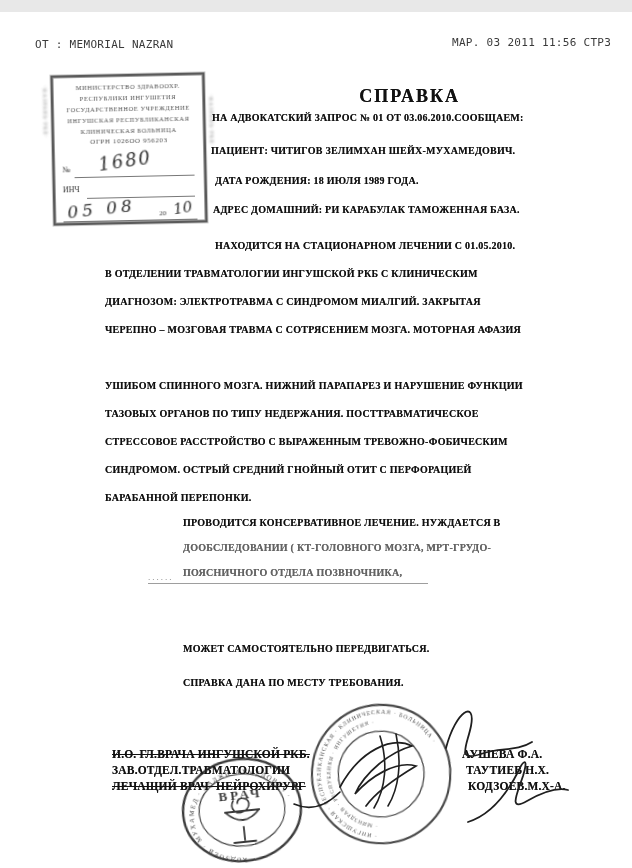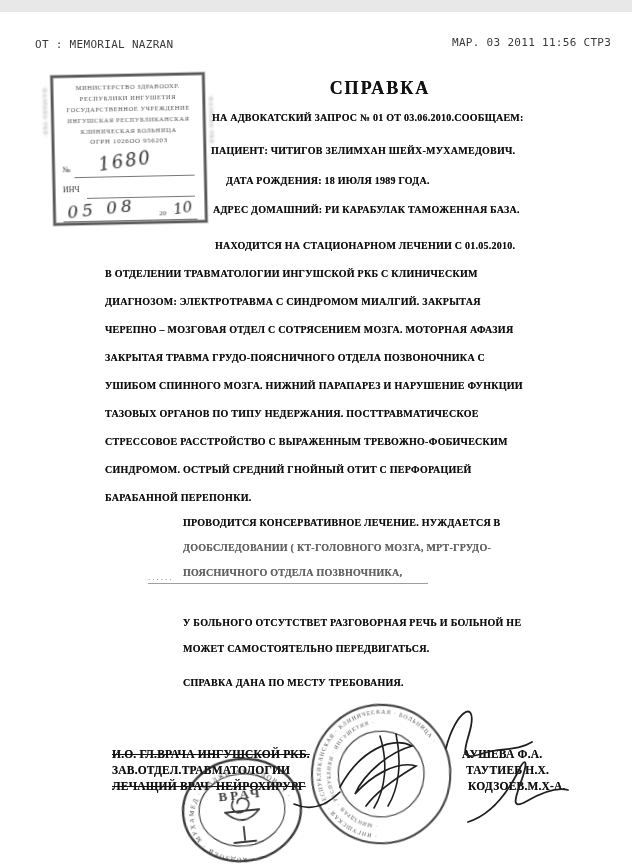--- a/index.html
+++ b/index.html
@@ -99,7 +99,7 @@
     <div class="stamp-side" style="right:-11px; top:20px;">·НАЗРАНЬ·РКБ·</div>
   </div>
 
-  <div class="abs doc-title" style="left:300px; top:66px; width:160px; text-align:center;">СПРАВКА</div>
+  <div class="abs doc-title" style="left:300px; top:74px; width:160px; text-align:right;">СПРАВКА</div>
 
   <div class="abs tline" style="left:212px; top:100px;">НА  АДВОКАТСКИЙ ЗАПРОС № 01 ОТ 03.06.2010.СООБЩАЕМ:</div>
   <div class="abs tline" style="left:211px; top:133px;">ПАЦИЕНТ: ЧИТИГОВ ЗЕЛИМХАН ШЕЙХ-МУХАМЕДОВИЧ.</div>

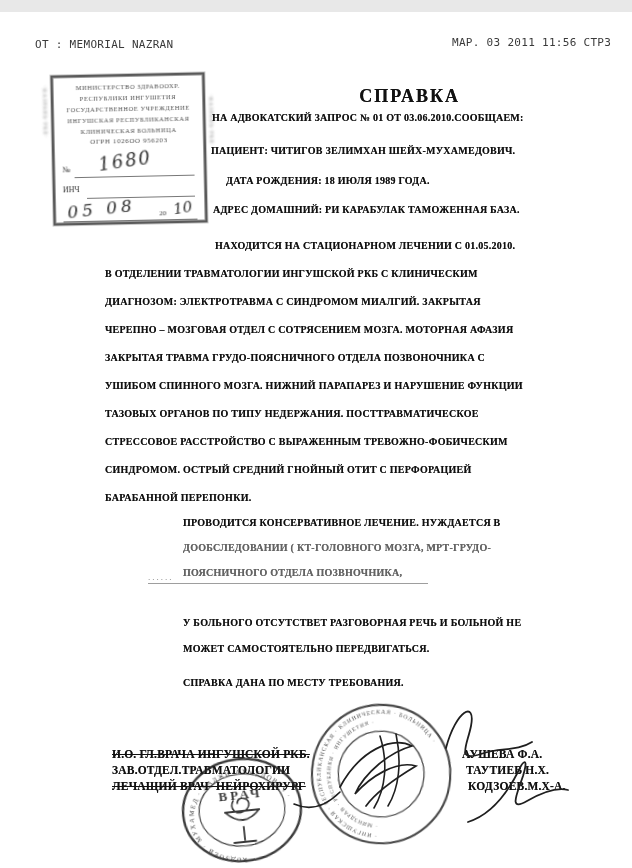--- a/index.html
+++ b/index.html
@@ -103,7 +103,7 @@
 
   <div class="abs tline" style="left:212px; top:100px;">НА  АДВОКАТСКИЙ ЗАПРОС № 01 ОТ 03.06.2010.СООБЩАЕМ:</div>
   <div class="abs tline" style="left:211px; top:133px;">ПАЦИЕНТ: ЧИТИГОВ ЗЕЛИМХАН ШЕЙХ-МУХАМЕДОВИЧ.</div>
-  <div class="abs tline" style="left:226px; top:163px;">ДАТА РОЖДЕНИЯ: 18 ИЮЛЯ 1989 ГОДА.</div>
+  <div class="abs tline" style="left:215px; top:163px;">ДАТА РОЖДЕНИЯ: 18 ИЮЛЯ 1989 ГОДА.</div>
   <div class="abs tline" style="left:213px; top:192px;">АДРЕС ДОМАШНИЙ: РИ КАРАБУЛАК ТАМОЖЕННАЯ БАЗА.</div>
 
   <div class="abs tline" style="left:215px; top:228px;">НАХОДИТСЯ  НА  СТАЦИОНАРНОМ ЛЕЧЕНИИ  С  01.05.2010.</div>

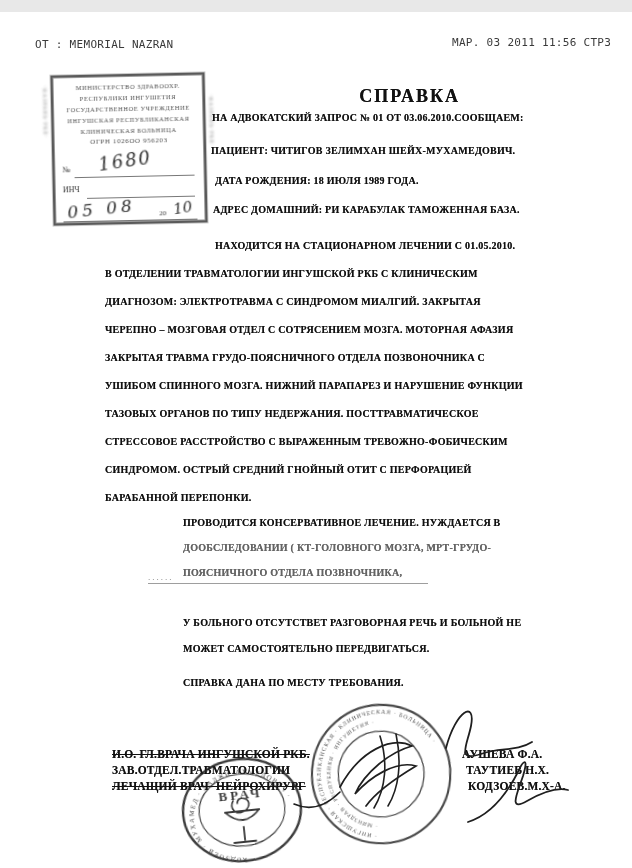--- a/index.html
+++ b/index.html
@@ -109,7 +109,7 @@
   <div class="abs tline" style="left:215px; top:228px;">НАХОДИТСЯ  НА  СТАЦИОНАРНОМ ЛЕЧЕНИИ  С  01.05.2010.</div>
   <div class="abs tline" style="left:105px; top:256px;">В  ОТДЕЛЕНИИ  ТРАВМАТОЛОГИИ ИНГУШСКОЙ РКБ  С  КЛИНИЧЕСКИМ</div>
   <div class="abs tline" style="left:105px; top:284px;">ДИАГНОЗОМ:  ЭЛЕКТРОТРАВМА С СИНДРОМОМ МИАЛГИЙ. ЗАКРЫТАЯ</div>
-  <div class="abs tline" style="left:105px; top:312px;">ЧЕРЕПНО – МОЗГОВАЯ  ОТДЕЛ С СОТРЯСЕНИЕМ МОЗГА. МОТОРНАЯ АФАЗИЯ</div>
+  <div class="abs tline" style="left:105px; top:312px;">ЧЕРЕПНО – МОЗГОВАЯ  ТРАВМА С СОТРЯСЕНИЕМ МОЗГА. МОТОРНАЯ АФАЗИЯ</div>
   <div class="abs tline" style="left:105px; top:340px;">ЗАКРЫТАЯ ТРАВМА ГРУДО-ПОЯСНИЧНОГО ОТДЕЛА ПОЗВОНОЧНИКА  С</div>
   <div class="abs tline" style="left:105px; top:368px;">УШИБОМ СПИННОГО МОЗГА. НИЖНИЙ  ПАРАПАРЕЗ И НАРУШЕНИЕ ФУНКЦИИ</div>
   <div class="abs tline" style="left:105px; top:396px;">ТАЗОВЫХ ОРГАНОВ ПО ТИПУ НЕДЕРЖАНИЯ.  ПОСТТРАВМАТИЧЕСКОЕ</div>

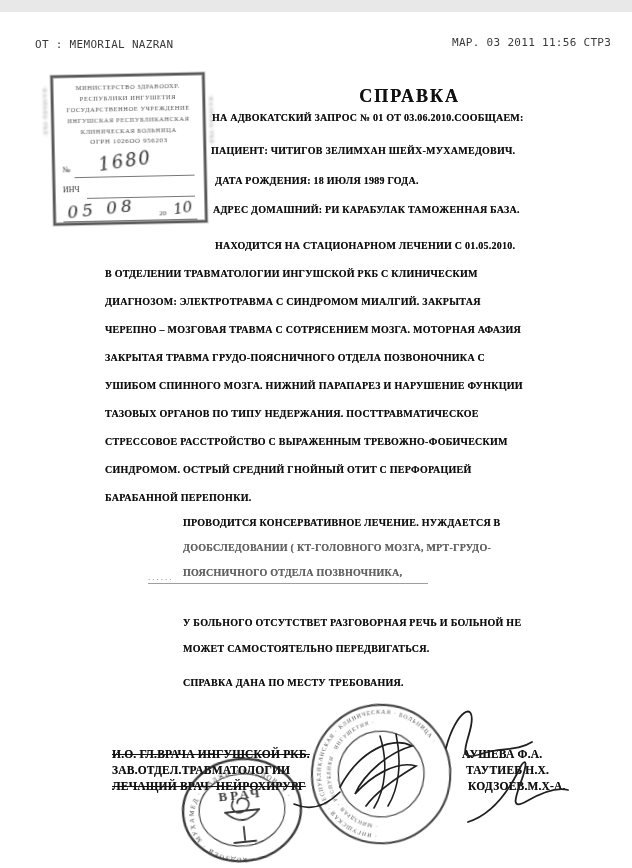--- a/index.html
+++ b/index.html
@@ -110,7 +110,6 @@
   <div class="abs tline" style="left:105px; top:256px;">В  ОТДЕЛЕНИИ  ТРАВМАТОЛОГИИ ИНГУШСКОЙ РКБ  С  КЛИНИЧЕСКИМ</div>
   <div class="abs tline" style="left:105px; top:284px;">ДИАГНОЗОМ:  ЭЛЕКТРОТРАВМА С СИНДРОМОМ МИАЛГИЙ. ЗАКРЫТАЯ</div>
   <div class="abs tline" style="left:105px; top:312px;">ЧЕРЕПНО – МОЗГОВАЯ  ТРАВМА С СОТРЯСЕНИЕМ МОЗГА. МОТОРНАЯ АФАЗИЯ</div>
-  <div class="abs tline" style="left:105px; top:340px;">ЗАКРЫТАЯ ТРАВМА ГРУДО-ПОЯСНИЧНОГО ОТДЕЛА ПОЗВОНОЧНИКА  С</div>
   <div class="abs tline" style="left:105px; top:368px;">УШИБОМ СПИННОГО МОЗГА. НИЖНИЙ  ПАРАПАРЕЗ И НАРУШЕНИЕ ФУНКЦИИ</div>
   <div class="abs tline" style="left:105px; top:396px;">ТАЗОВЫХ ОРГАНОВ ПО ТИПУ НЕДЕРЖАНИЯ.  ПОСТТРАВМАТИЧЕСКОЕ</div>
   <div class="abs tline" style="left:105px; top:424px;">СТРЕССОВОЕ РАССТРОЙСТВО  С  ВЫРАЖЕННЫМ  ТРЕВОЖНО-ФОБИЧЕСКИМ</div>

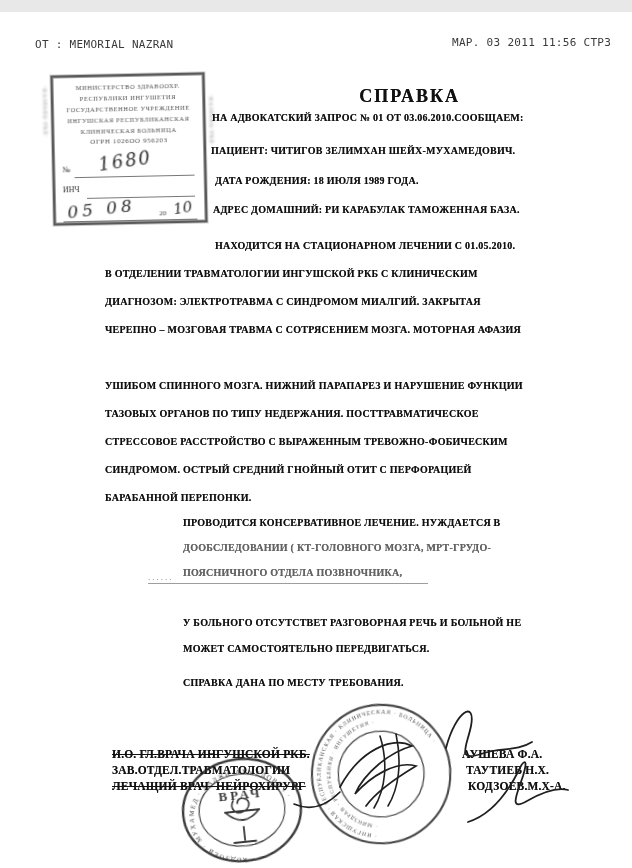--- a/index.html
+++ b/index.html
@@ -121,7 +121,6 @@
   <div class="abs dots" style="left:148px; top:560px;">......</div>
   <div class="abs tline faded" style="left:183px; top:555px;">ПОЯСНИЧНОГО ОТДЕЛА ПОЗВНОЧНИКА,</div>
   <div class="artifact-line" style="left:148px; top:571px; width:280px;"></div>
-  <div class="abs tline" style="left:183px; top:605px;">У БОЛЬНОГО ОТСУТСТВЕТ РАЗГОВОРНАЯ РЕЧЬ И БОЛЬНОЙ НЕ</div>
   <div class="abs tline" style="left:183px; top:631px;">МОЖЕТ САМОСТОЯТЕЛЬНО ПЕРЕДВИГАТЬСЯ.</div>
 
   <div class="abs sigline struck" style="left:112px; top:736px;">И.О. ГЛ.ВРАЧА ИНГУШСКОЙ РКБ.</div>

